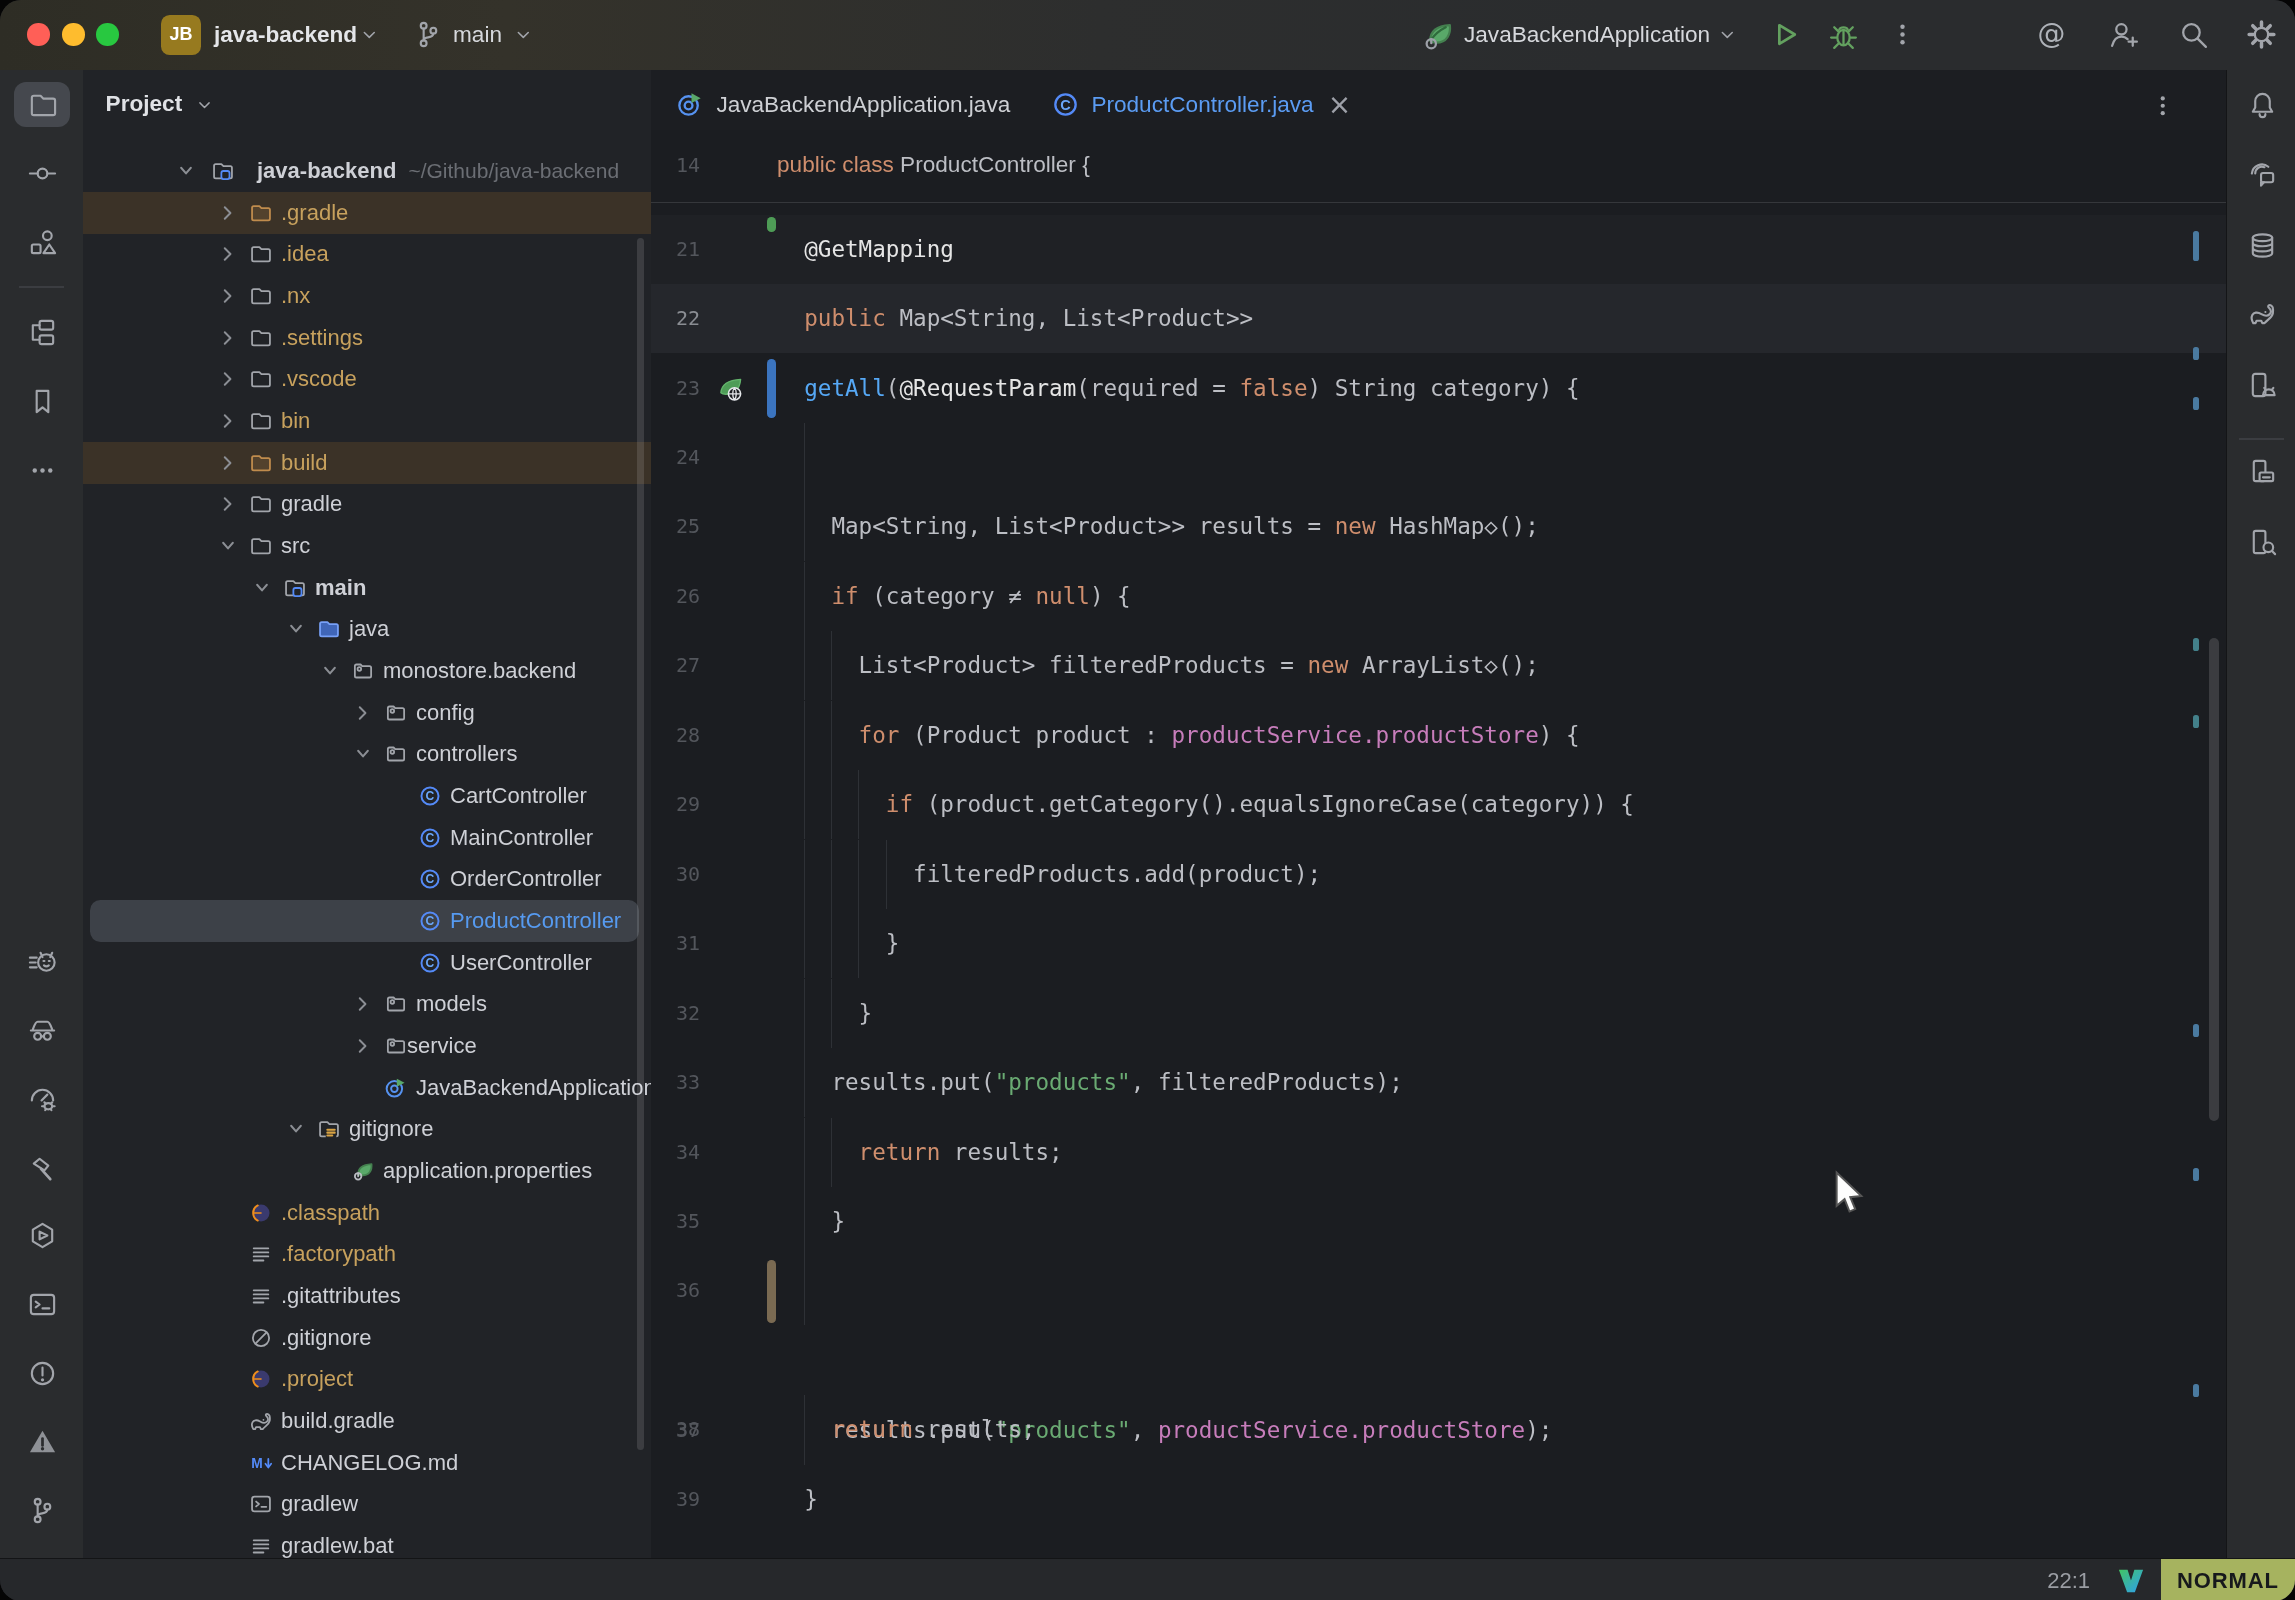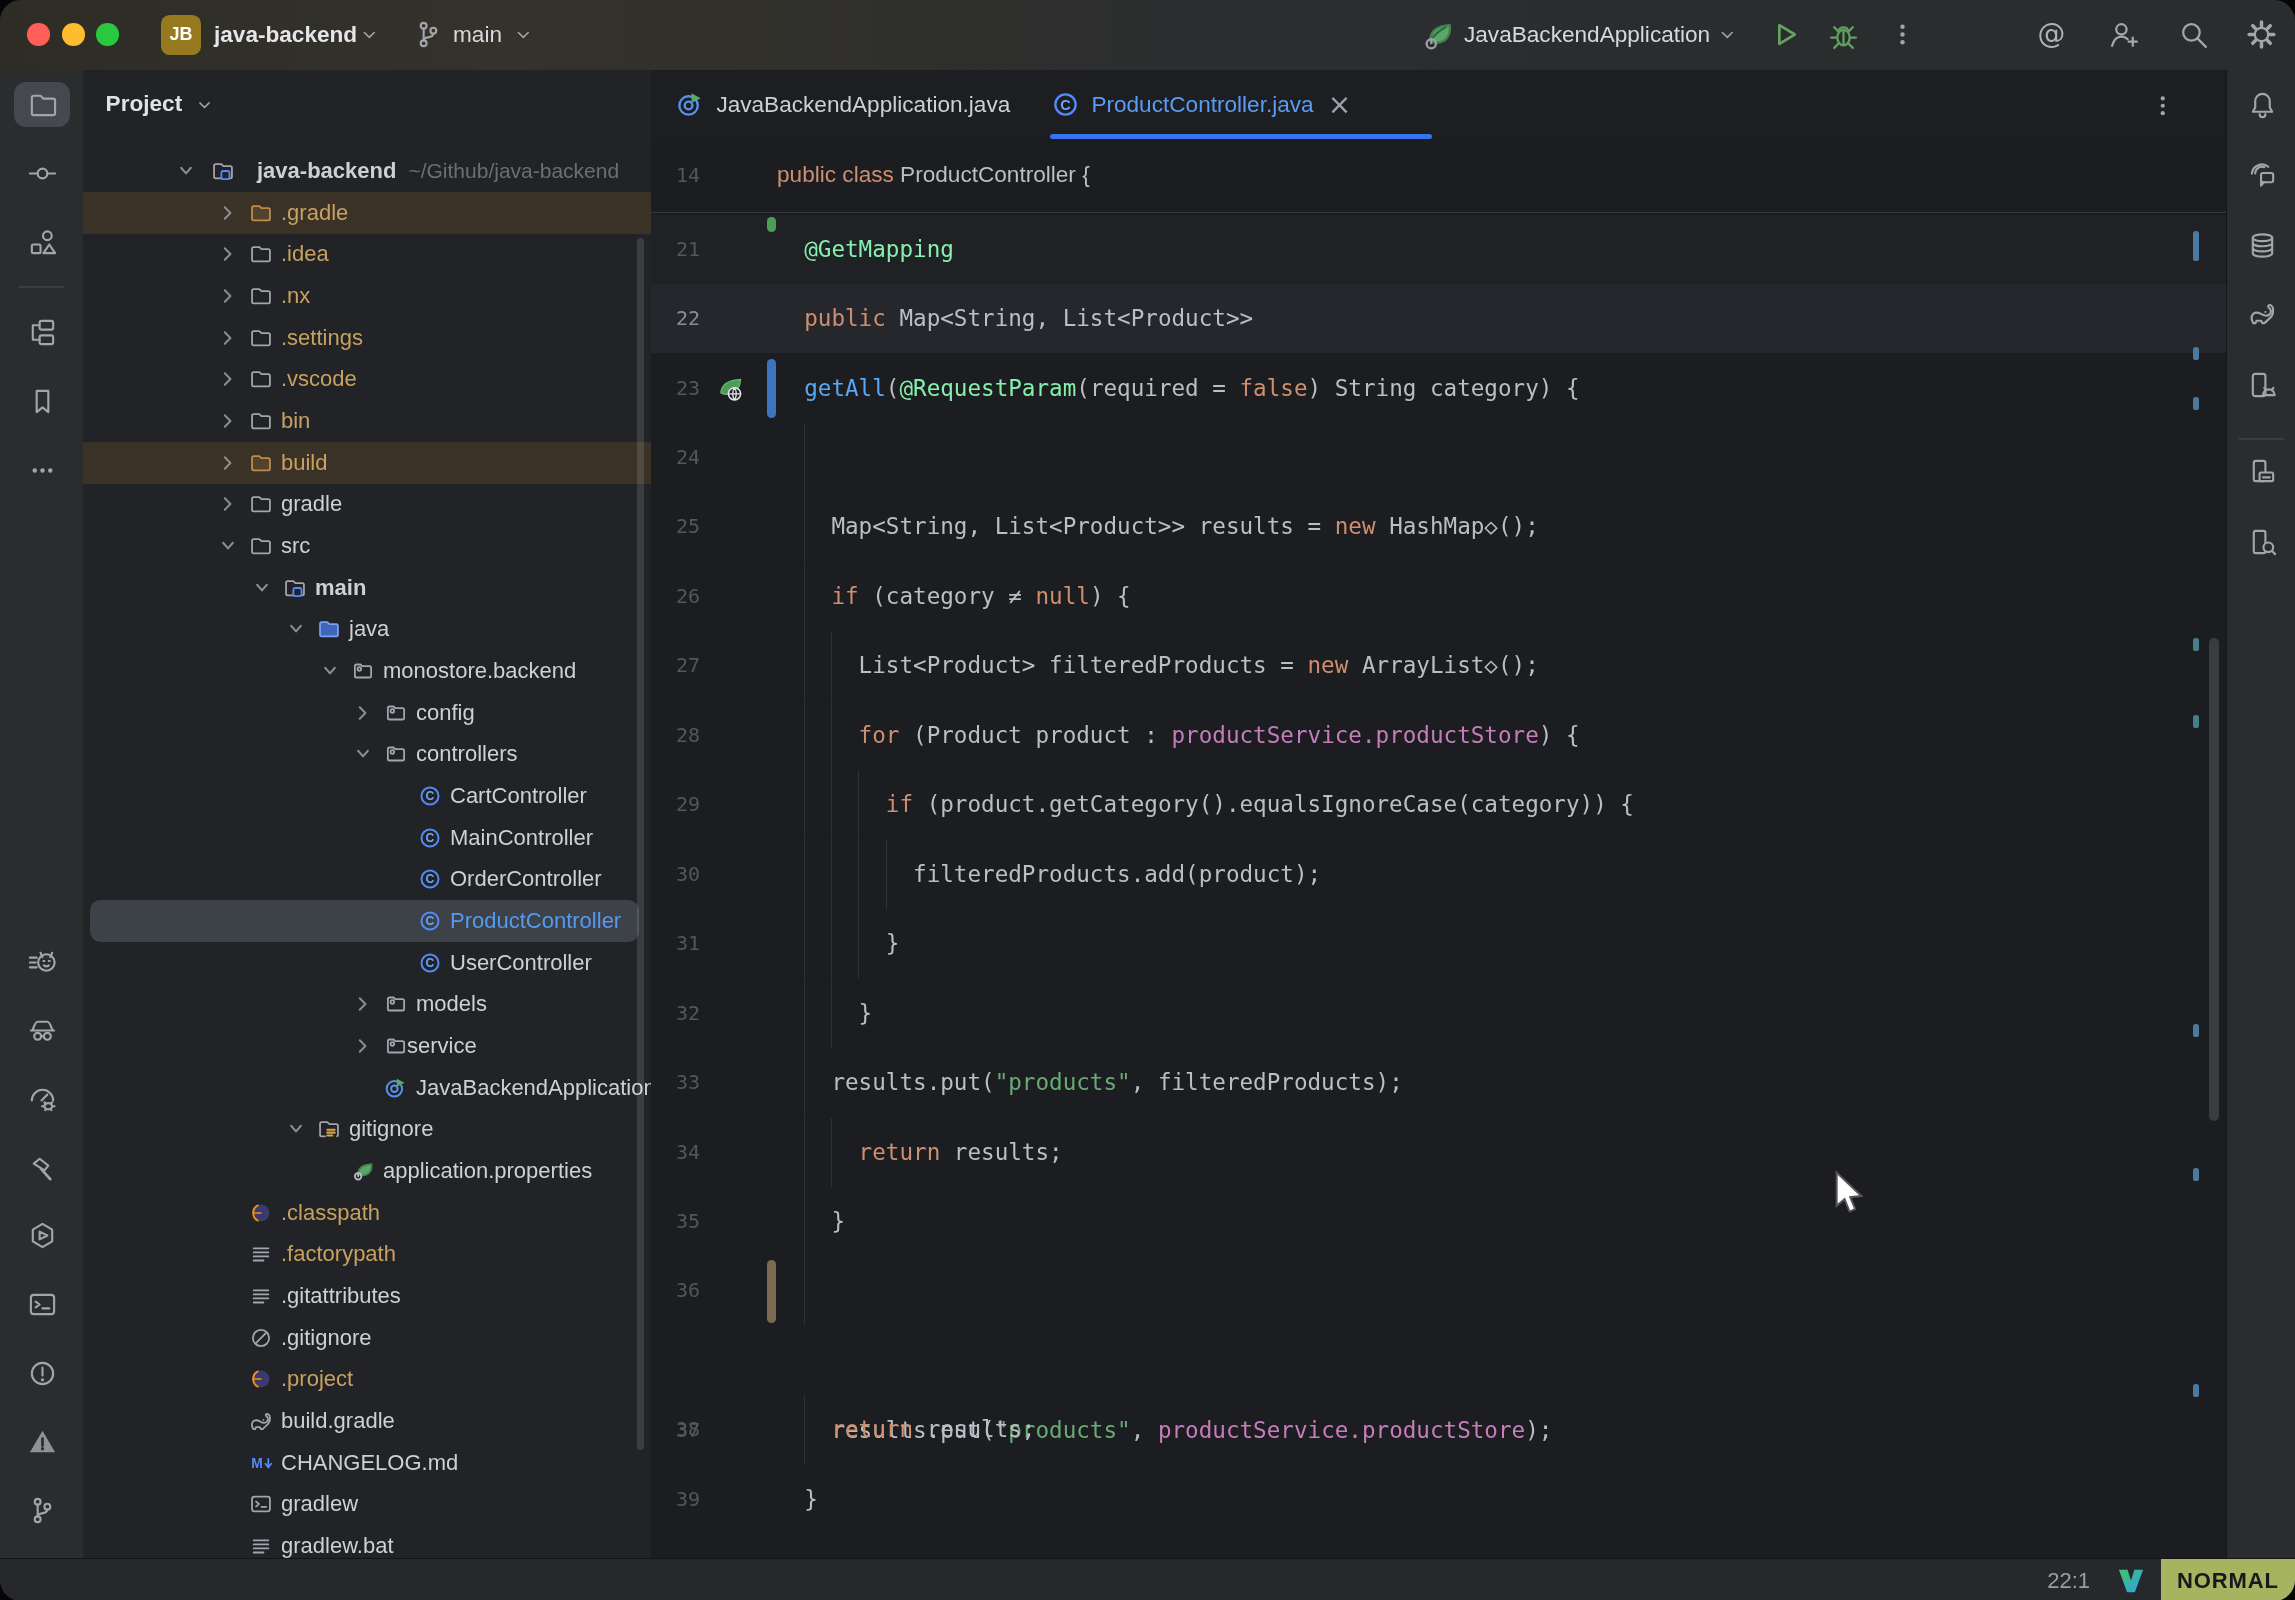--- a/index.html
+++ b/index.html
@@ -51,7 +51,7 @@
   .tok-kw{color:#CF8E6D;} .tok-ann{color:#86efac;} .tok-m{color:#56A8F5;} .tok-str{color:#6AAB73;} .tok-fld{color:#C77DBB;} .tok-t{color:#BCBEC4;}
   .vcs{position:absolute;left:116px;width:8.7px;border-radius:4.3px;}
   .guide{position:absolute;top:0;width:0.9px;height:69px;background:#2e3136;}
-  #sticky{position:absolute;left:0;top:70px;width:1575px;height:72px;background:#1b1d21;border-bottom:1.7px solid #35373b;z-index:5;}
+  #sticky{position:absolute;left:0;top:60px;width:1575px;height:72px;background:#1b1d21;border-bottom:1.7px solid #35373b;z-index:5;}
   .stripe-mark{position:absolute;left:1542px;width:6px;border-radius:2.6px;}
   
   #status{left:0;top:1558px;width:2295px;height:43px;background:#26282b;border-top:0.9px solid #131416;}

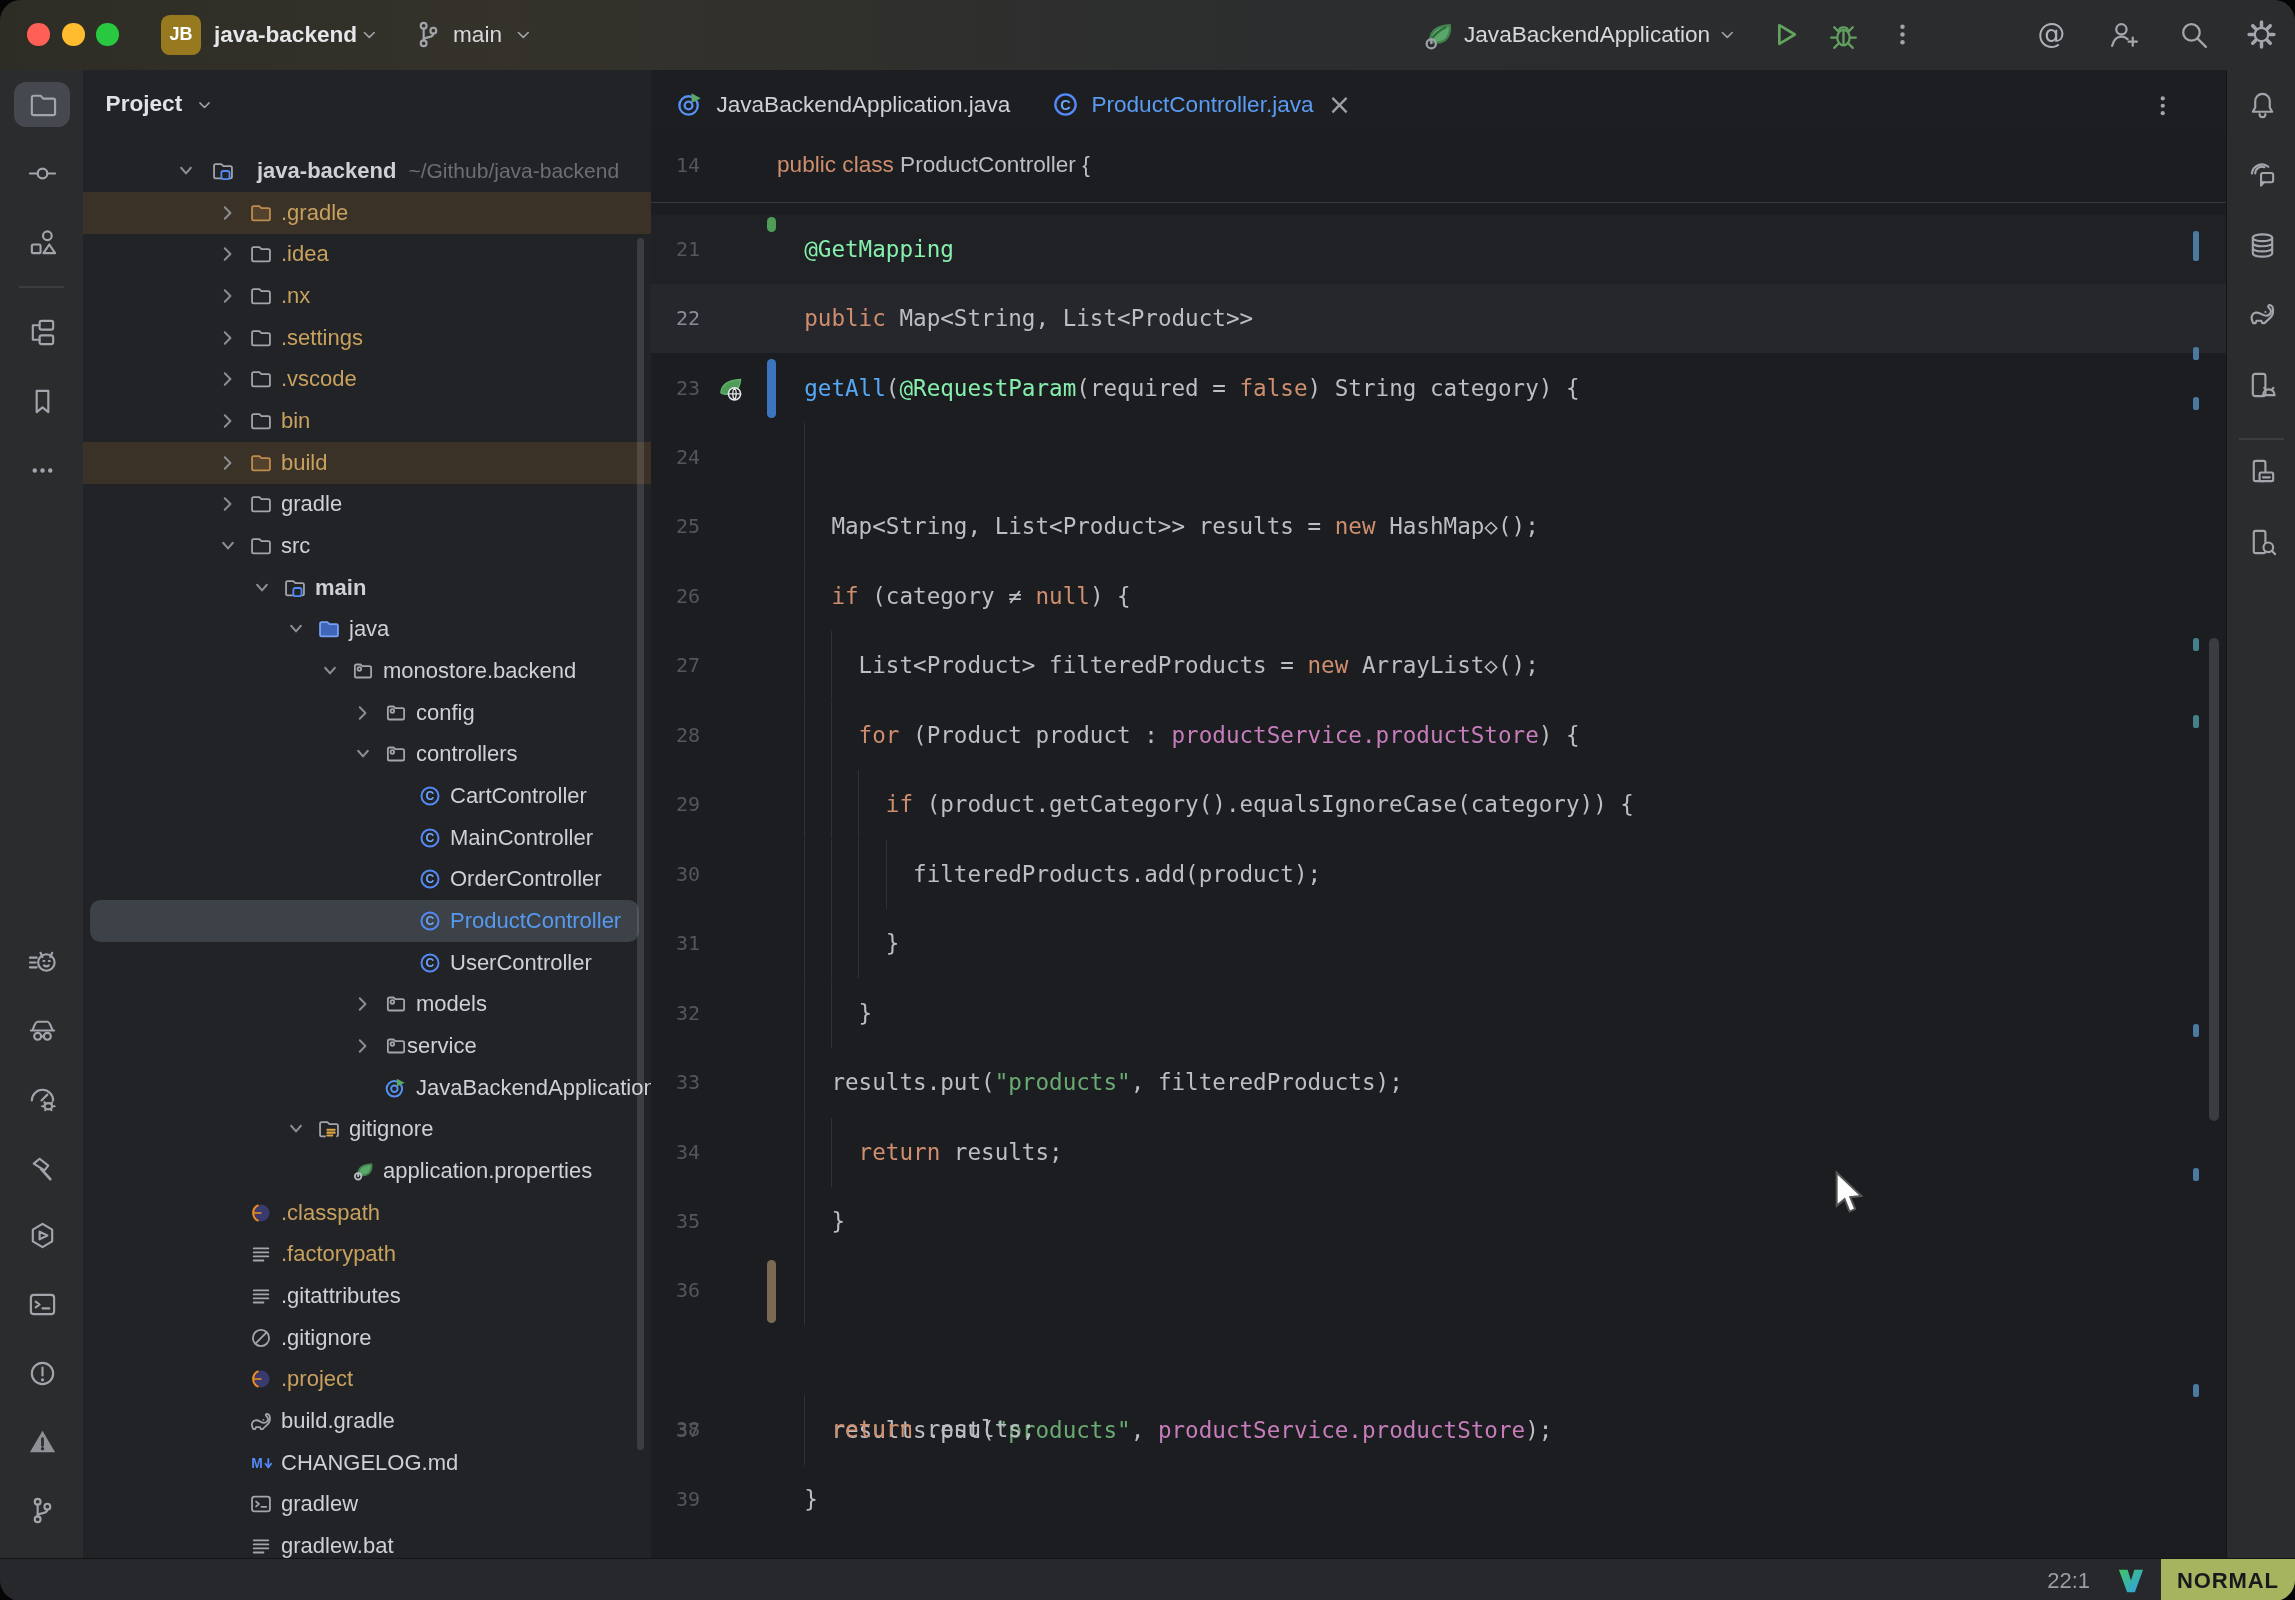--- a/index.html
+++ b/index.html
@@ -48,7 +48,7 @@
   .cline .lbg{position:absolute;left:0;top:0;width:1575px;height:69px;}
   .lnum{position:absolute;left:0;top:0;width:49px;text-align:right;line-height:69px;font-size:20px;color:#53565c;font-family:"DejaVu Sans Mono",monospace;}
   .ctext{position:absolute;left:126px;top:0;line-height:69px;font-size:22.6px;white-space:pre;color:#BCBEC4;}
-  .tok-kw{color:#CF8E6D;} .tok-ann{color:#86efac;} .tok-m{color:#56A8F5;} .tok-str{color:#6AAB73;} .tok-fld{color:#C77DBB;} .tok-t{color:#BCBEC4;}
+  .tok-kw{color:#CF8E6D;} .tok-ann{color:#e5e5e5;} .tok-m{color:#56A8F5;} .tok-str{color:#6AAB73;} .tok-fld{color:#C77DBB;} .tok-t{color:#BCBEC4;}
   .vcs{position:absolute;left:116px;width:8.7px;border-radius:4.3px;}
   .guide{position:absolute;top:0;width:0.9px;height:69px;background:#2e3136;}
   #sticky{position:absolute;left:0;top:60px;width:1575px;height:72px;background:#1b1d21;border-bottom:1.7px solid #35373b;z-index:5;}

